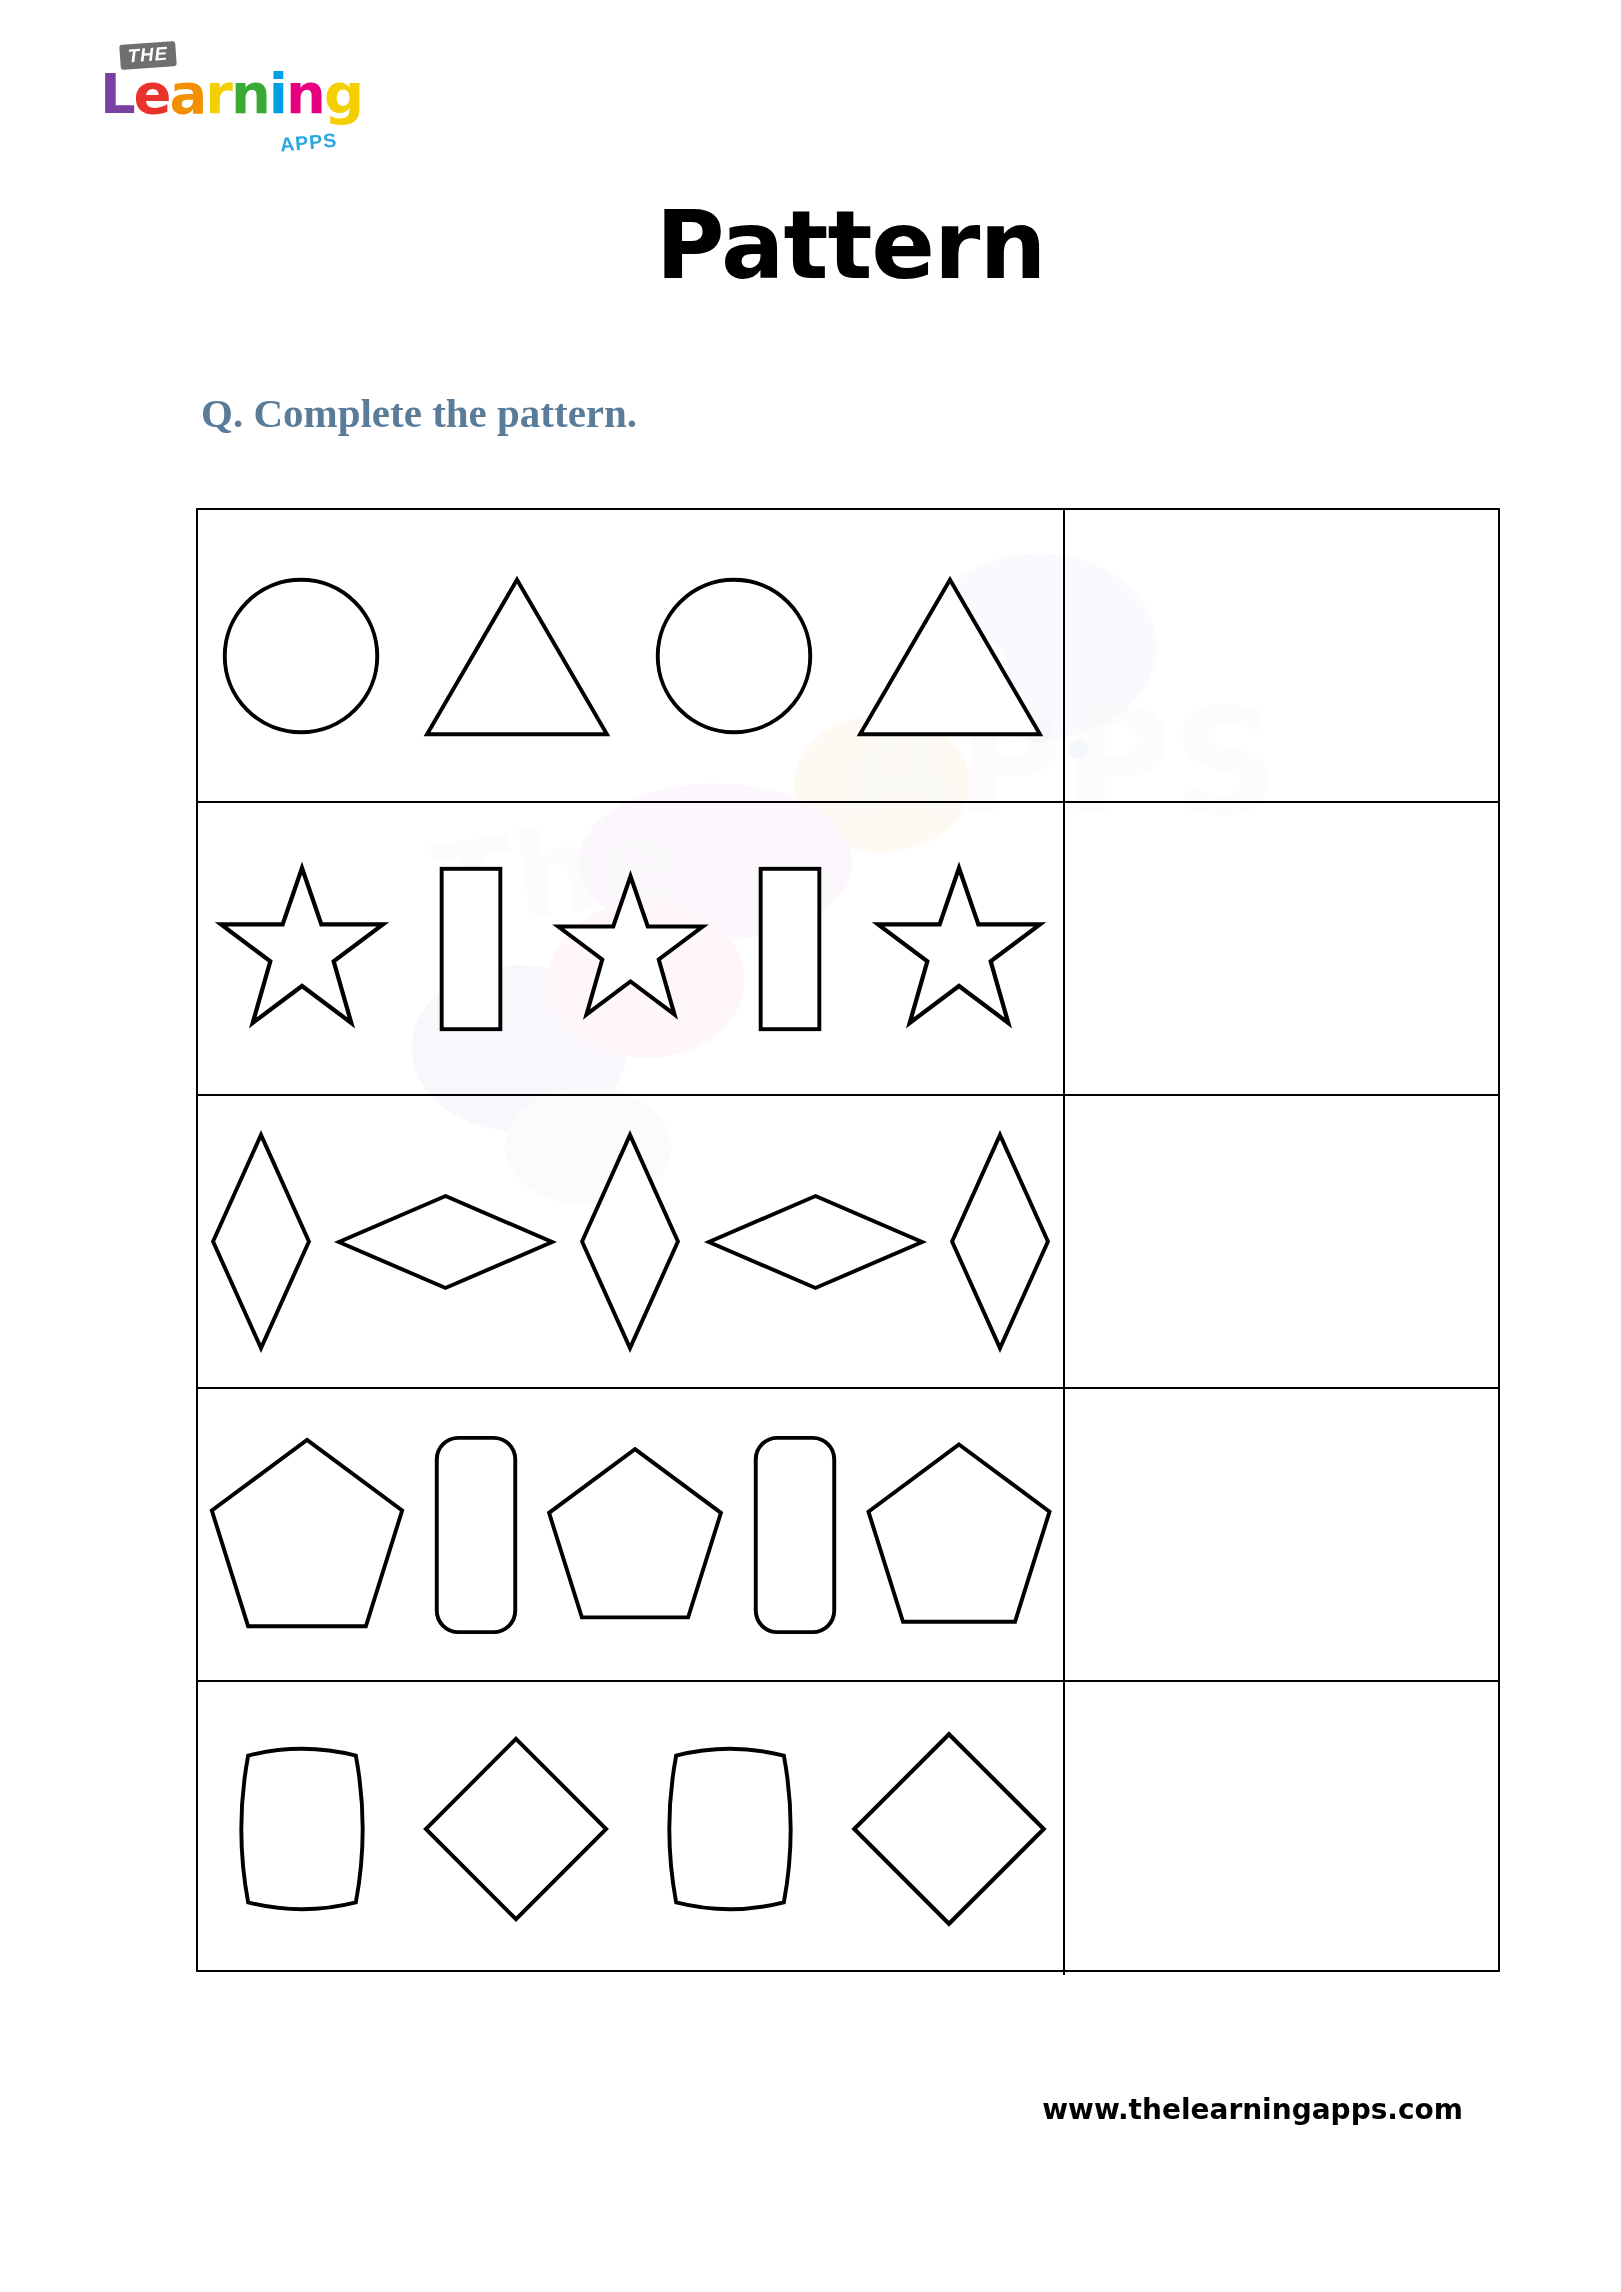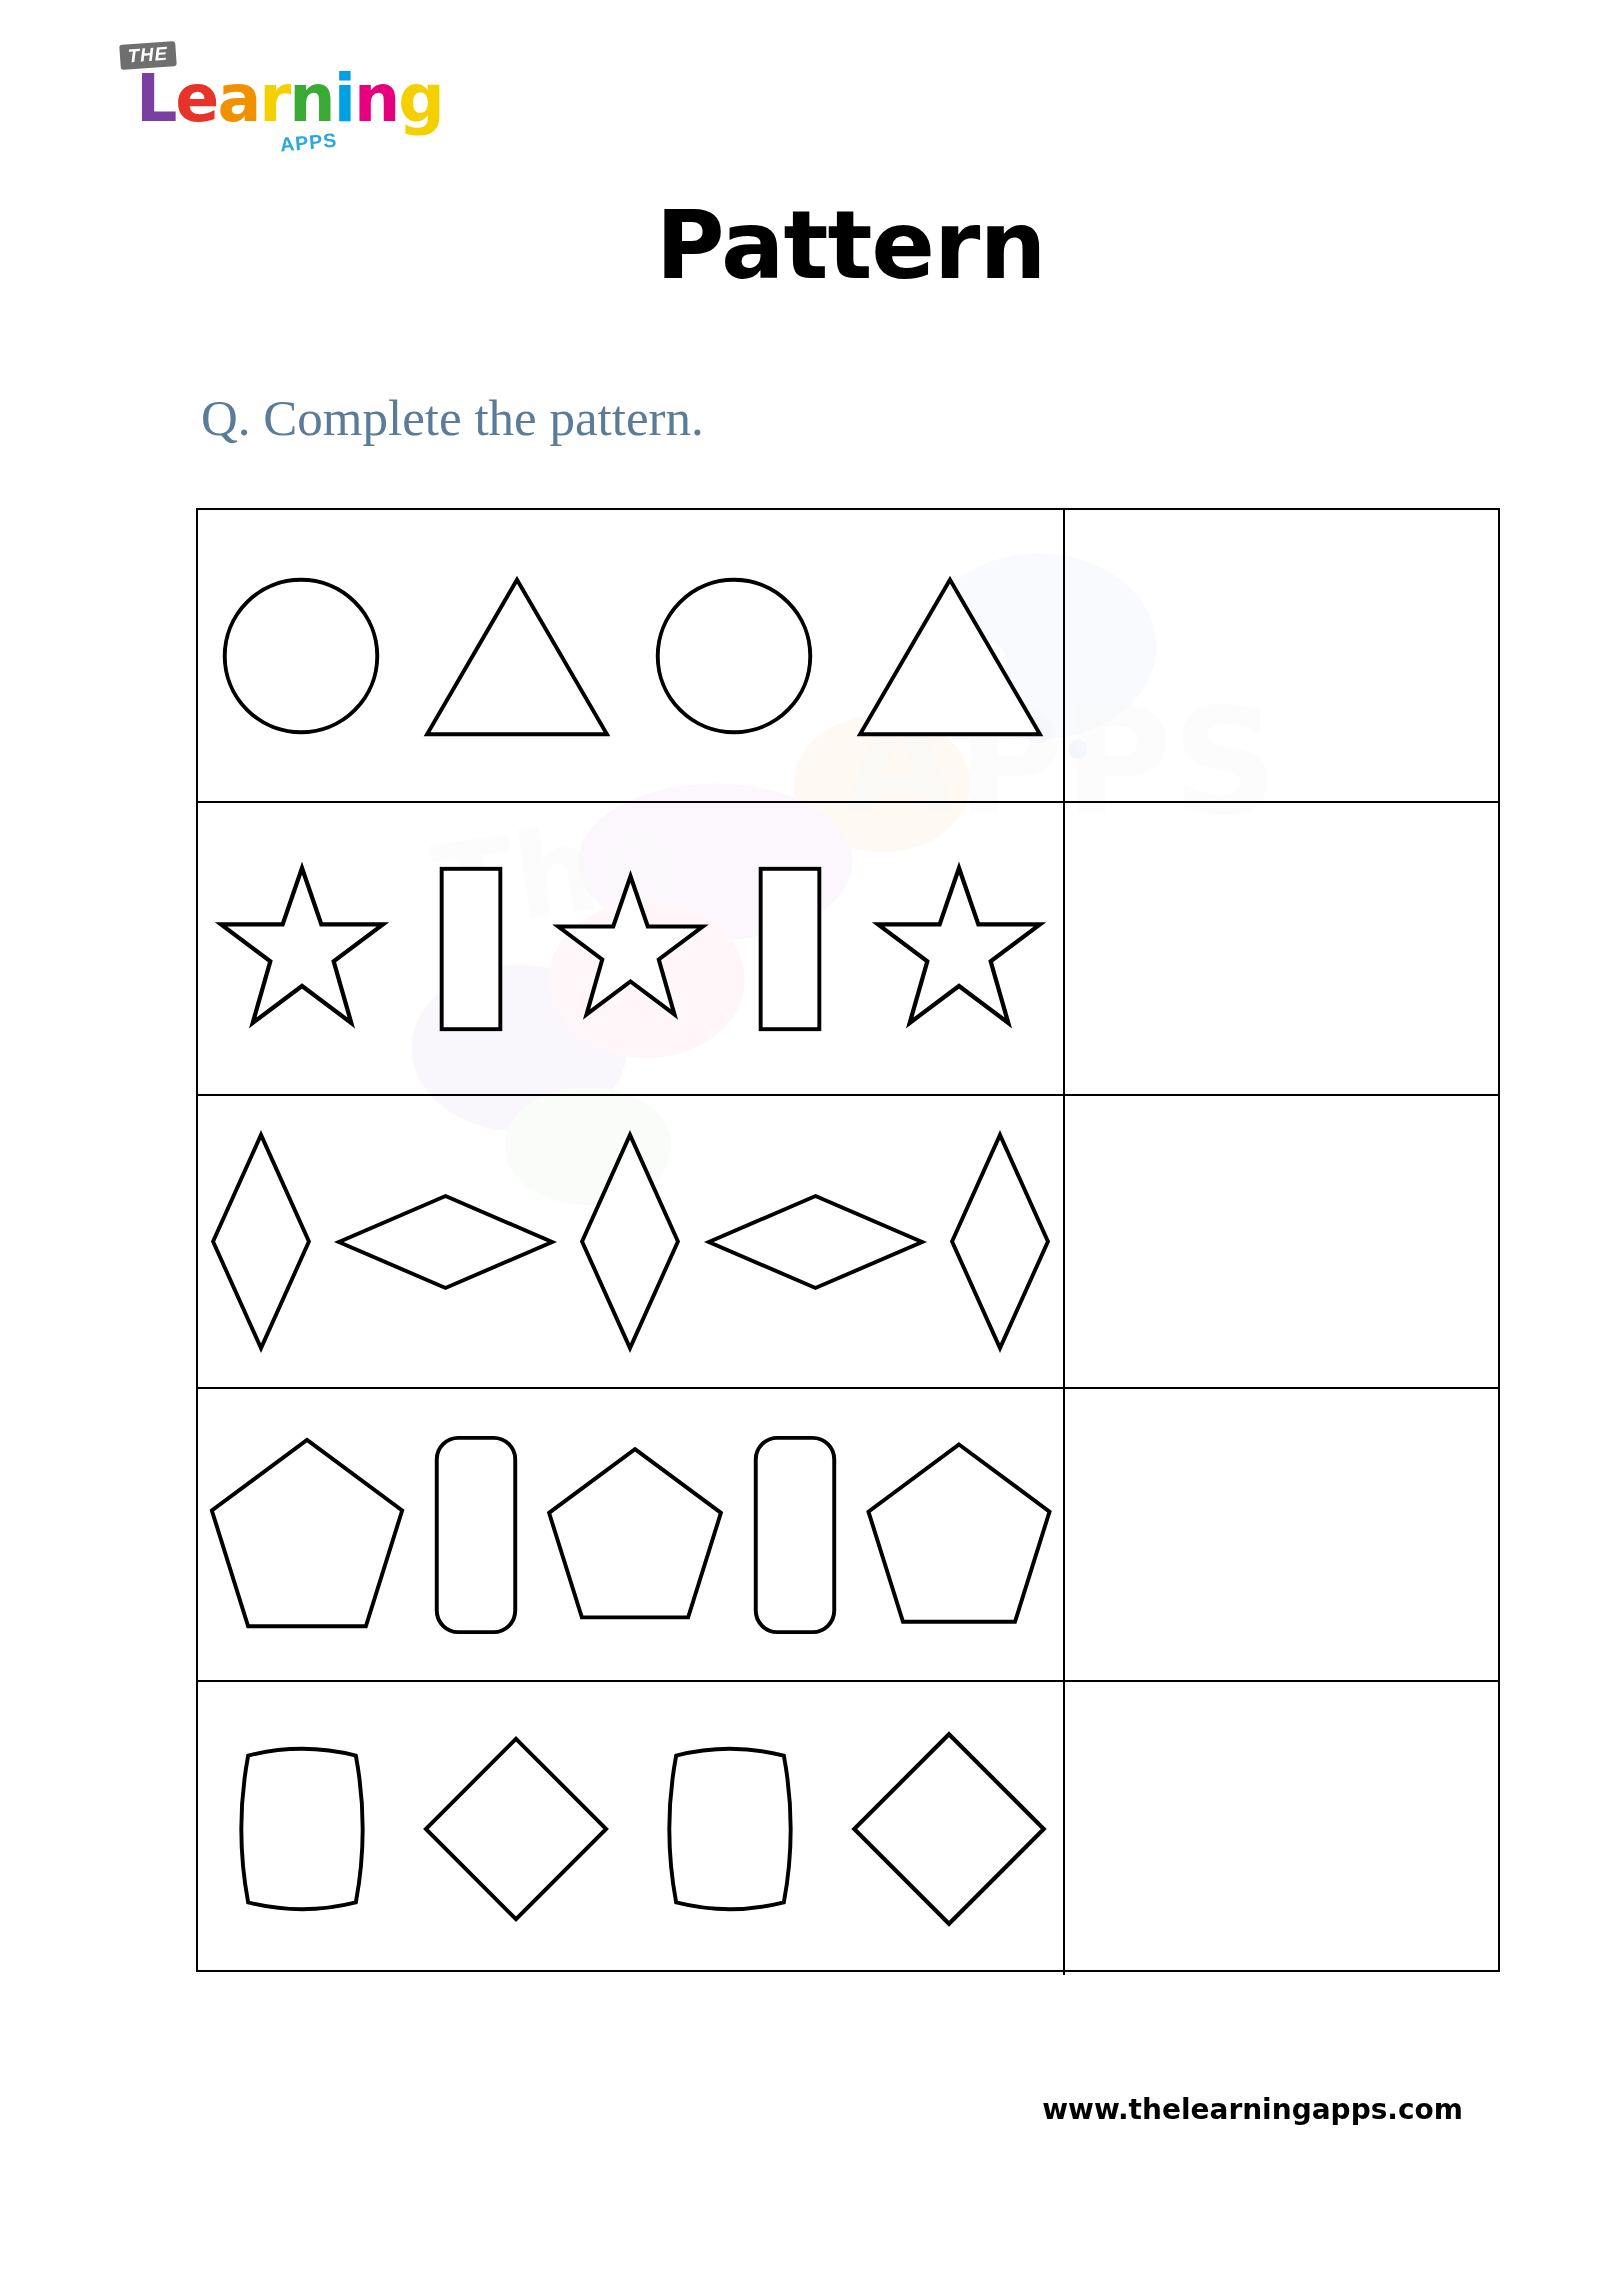--- a/index.html
+++ b/index.html
@@ -44,10 +44,9 @@
     top: 19.6px;
     font-family: "DejaVu Sans", sans-serif;
     font-weight: bold;
-    font-size: 65px;
+    font-size: 56px;
     letter-spacing: -2px;
     white-space: nowrap;
-    margin-left: 36px;
   }
   .logo .word span {
     display: inline-block;

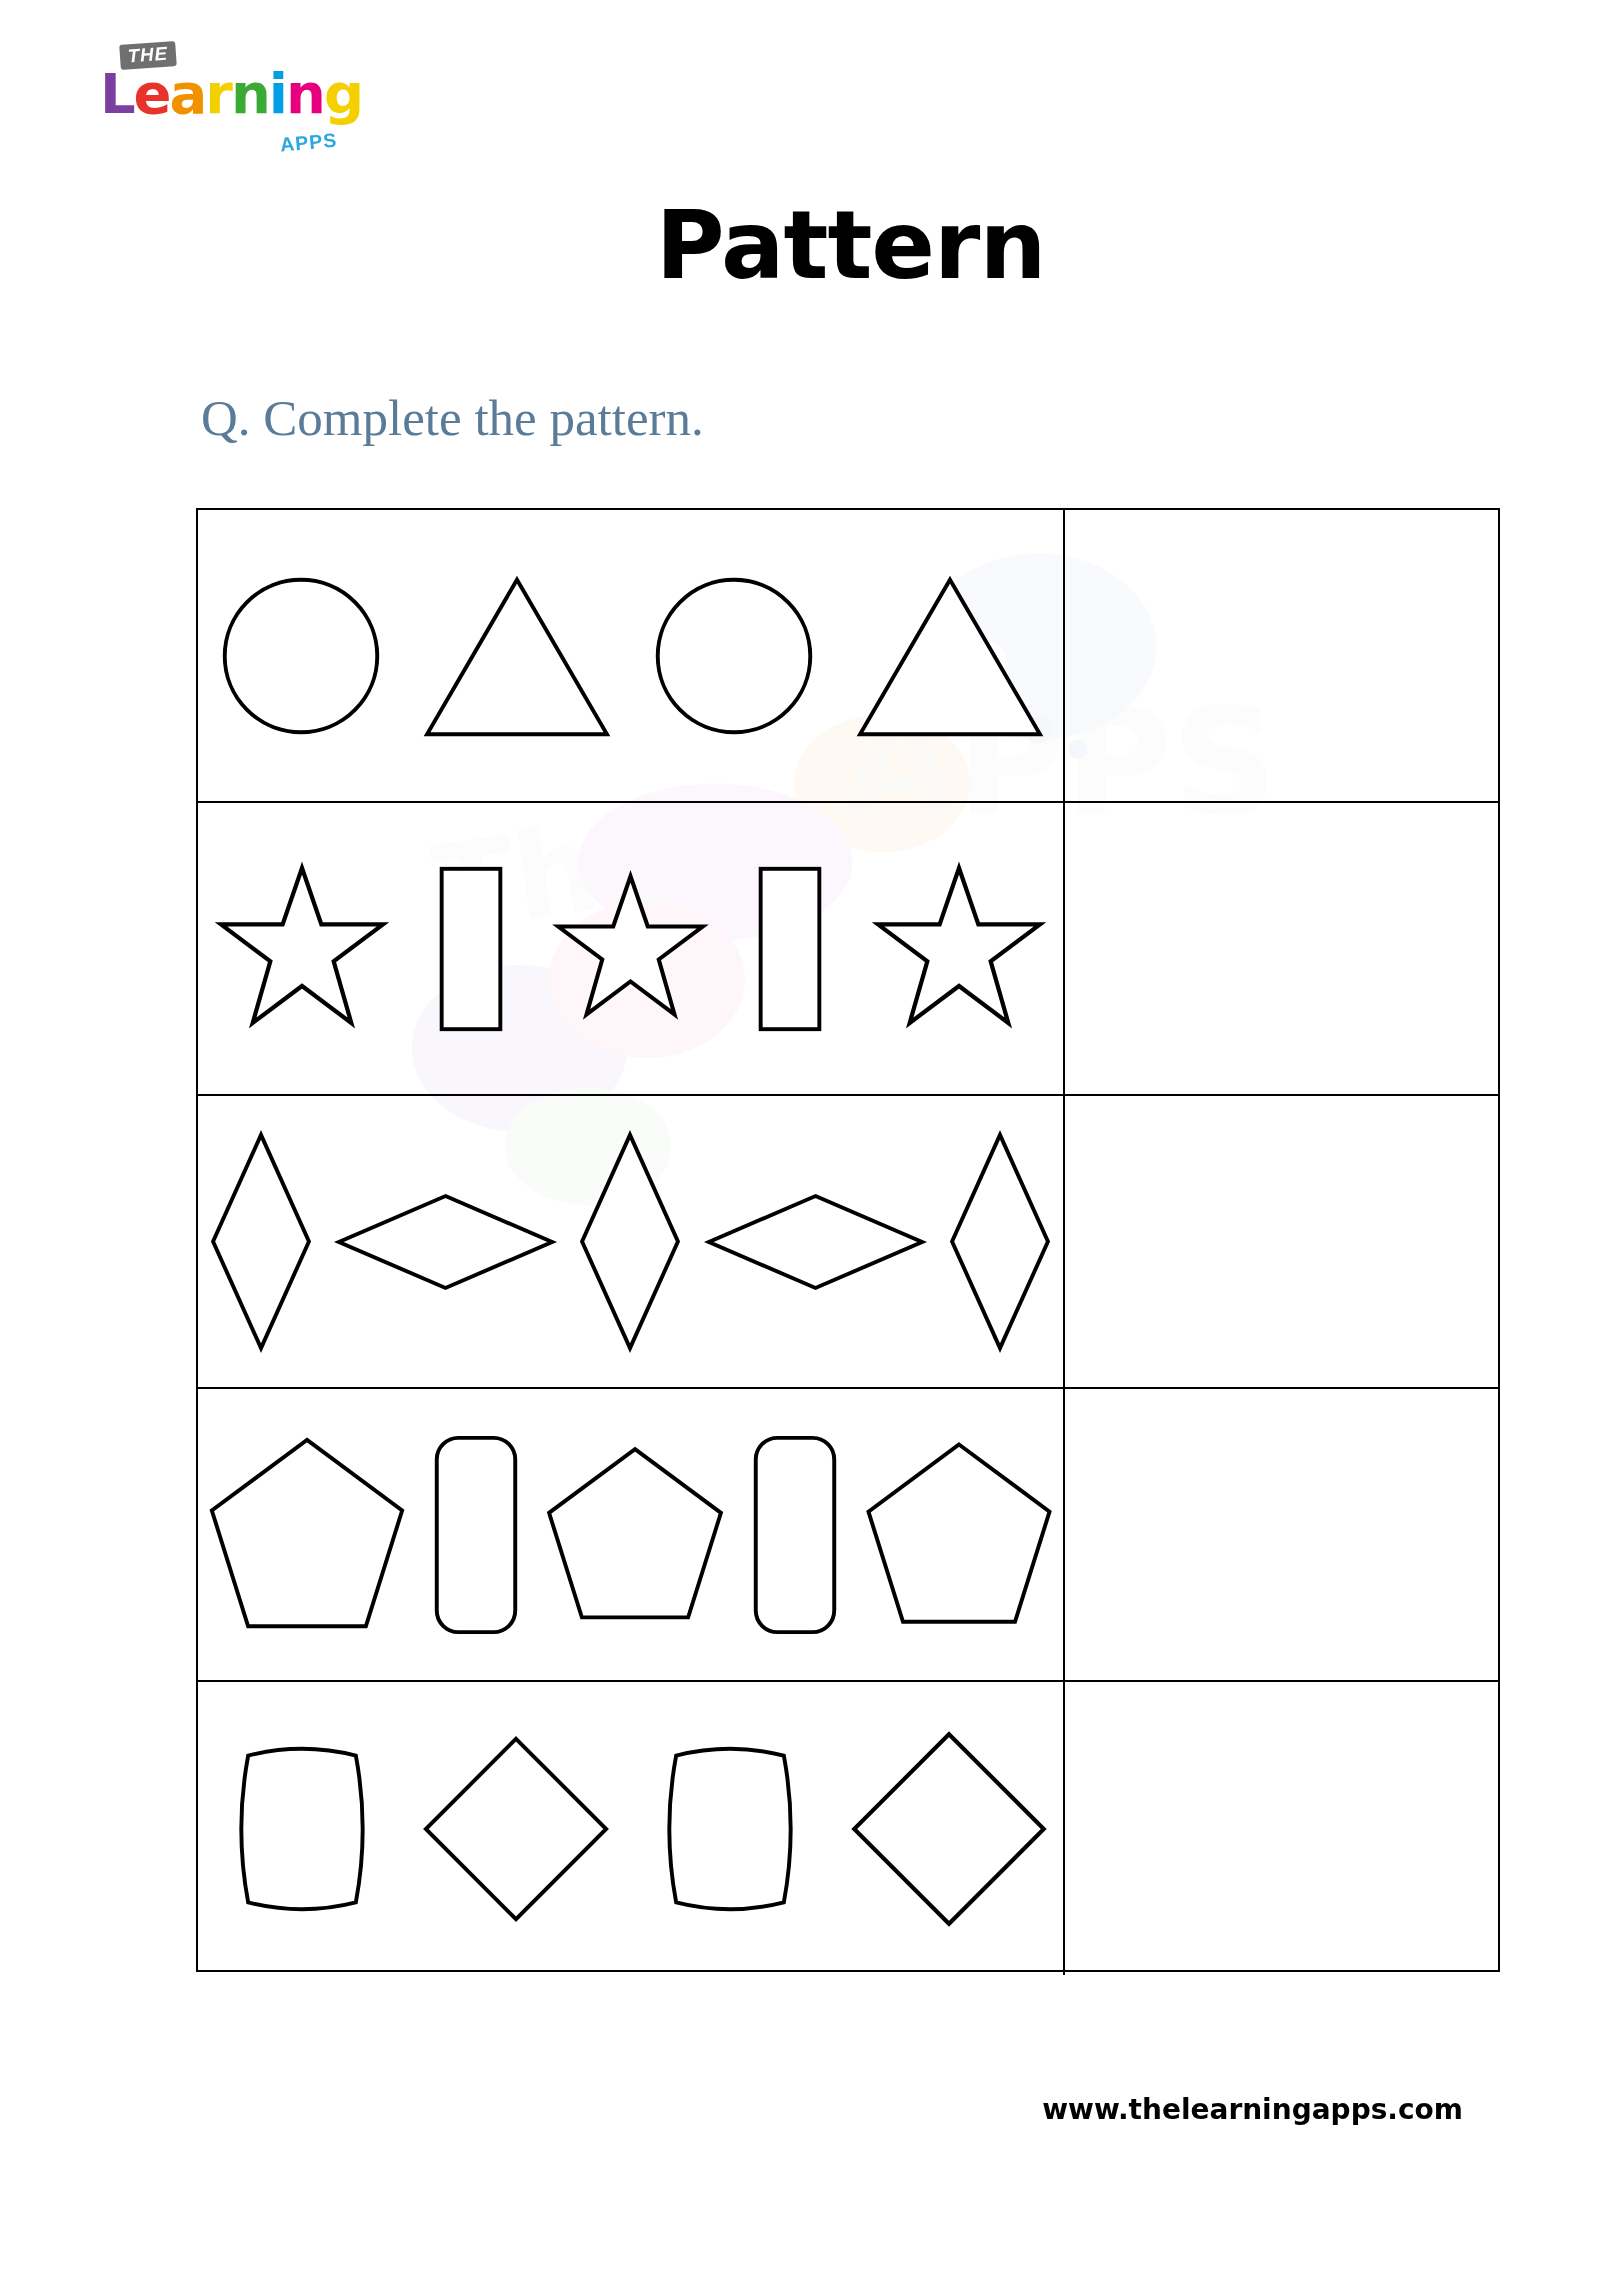--- a/index.html
+++ b/index.html
@@ -86,8 +86,9 @@
     left: 201px;
     top: 389px;
     font-family: "Liberation Serif", serif;
-    font-size: 51px;
+    font-size: 41px;
     color: #5b7c99;
+    font-weight: bold;
   }
 
   

